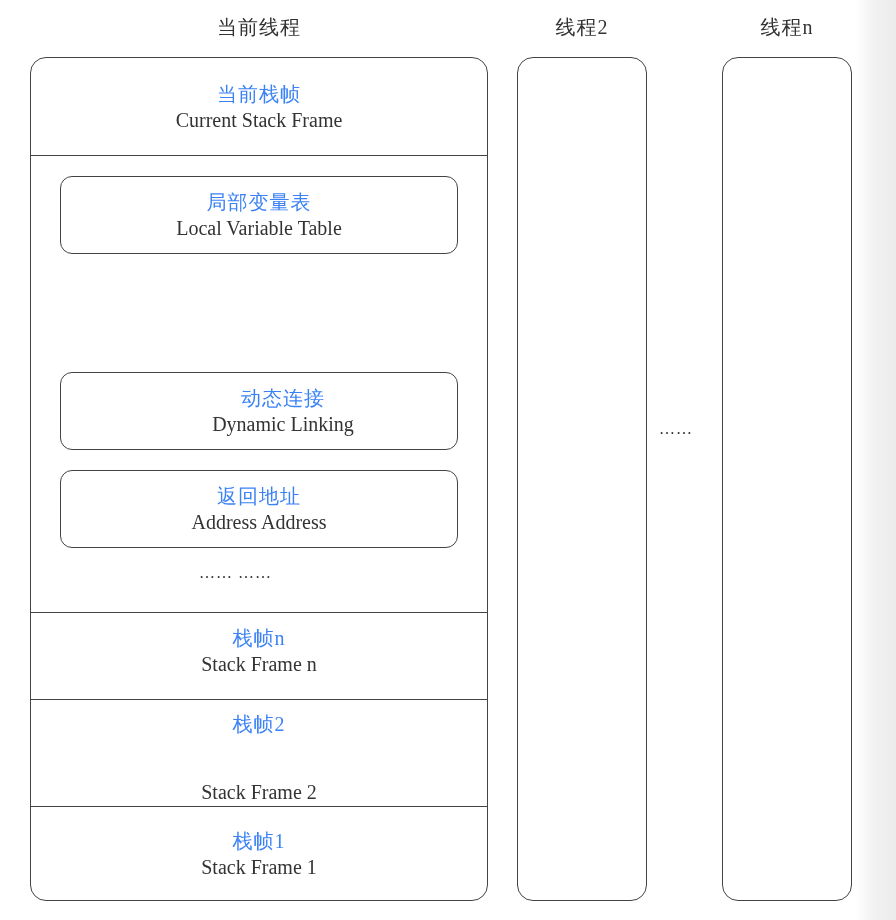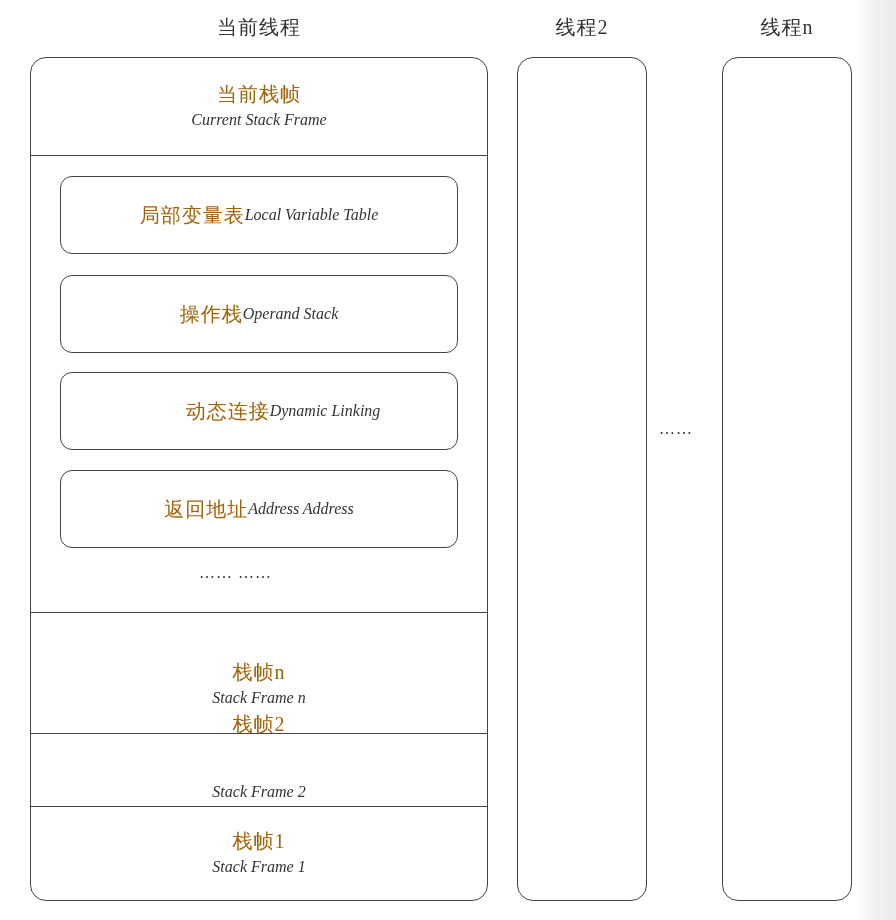--- a/index.html
+++ b/index.html
@@ -23,7 +23,7 @@
     box-sizing: border-box;
   }
   .section.last { border-bottom: none; }
-  .zh { font-size: 20px; line-height: 26px; color: #a16207; letter-spacing: 1px; }
+  .zh { font-size: 20px; line-height: 26px; color: #3b82f6; letter-spacing: 1px; }
   .en { font-size: 16px; line-height: 26px; color: #333; font-style: italic; }
   .inner {
     position: absolute; left: 29px; width: 398px; height: 78px;

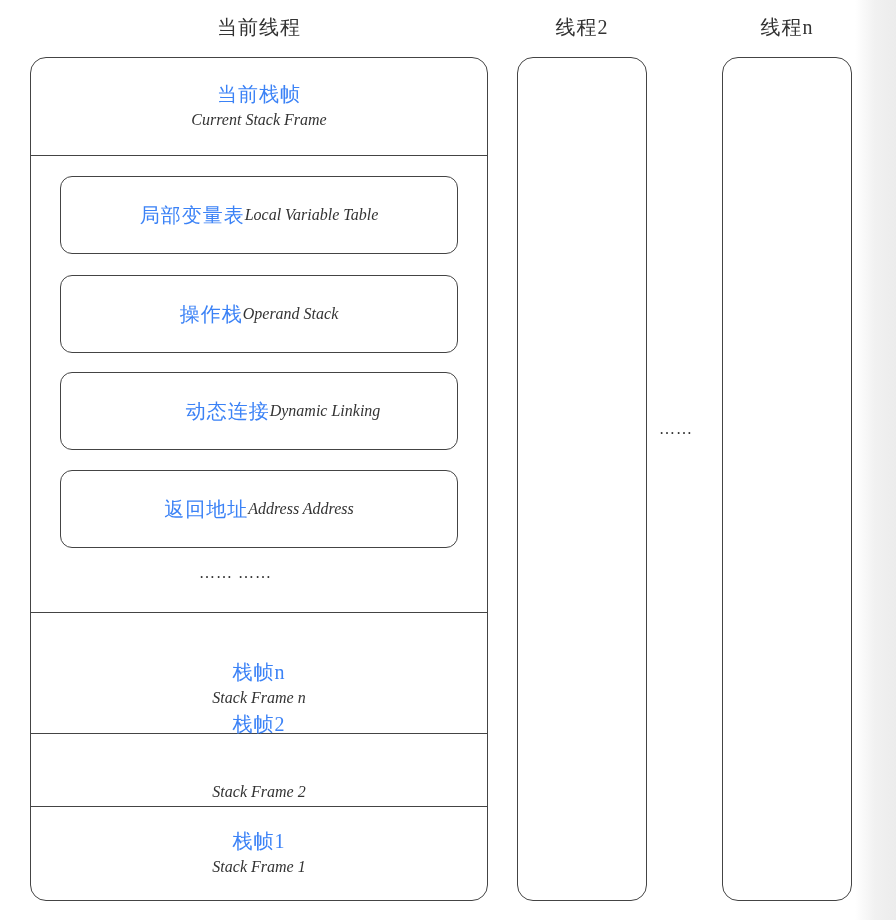--- a/index.html
+++ b/index.html
@@ -24,7 +24,7 @@
   }
   .section.last { border-bottom: none; }
   .zh { font-size: 20px; line-height: 26px; color: #3b82f6; letter-spacing: 1px; }
-  .en { font-size: 16px; line-height: 26px; color: #333; font-style: italic; }
+  .en { font-size: 20px; line-height: 26px; color: #333; }
   .inner {
     position: absolute; left: 29px; width: 398px; height: 78px;
     border: 1.5px solid #444; border-radius: 12px; box-sizing: border-box;

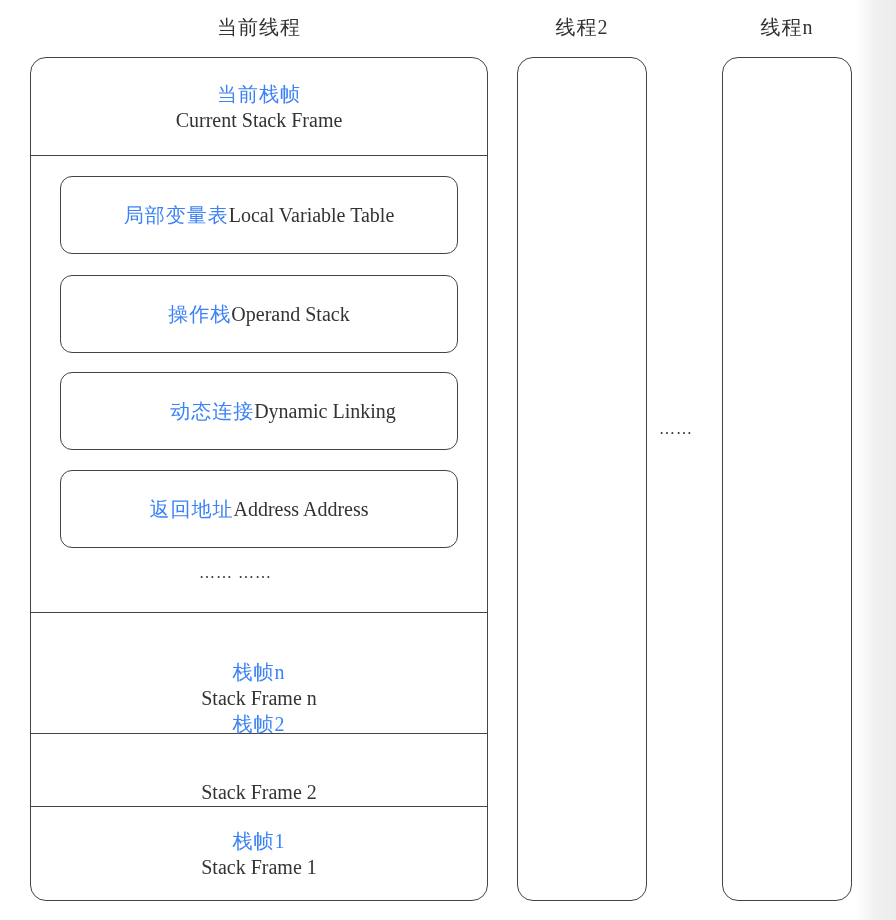--- a/index.html
+++ b/index.html
@@ -28,7 +28,7 @@
   .inner {
     position: absolute; left: 29px; width: 398px; height: 78px;
     border: 1.5px solid #444; border-radius: 12px; box-sizing: border-box;
-    display: flex; flex-direction: row; align-items: center; justify-content: center;
+    display: flex; flex-direction: column; align-items: center; justify-content: center;
   }
   .dots { position: absolute; font-size: 16px; color: #333; letter-spacing: 1px; }
 </style>

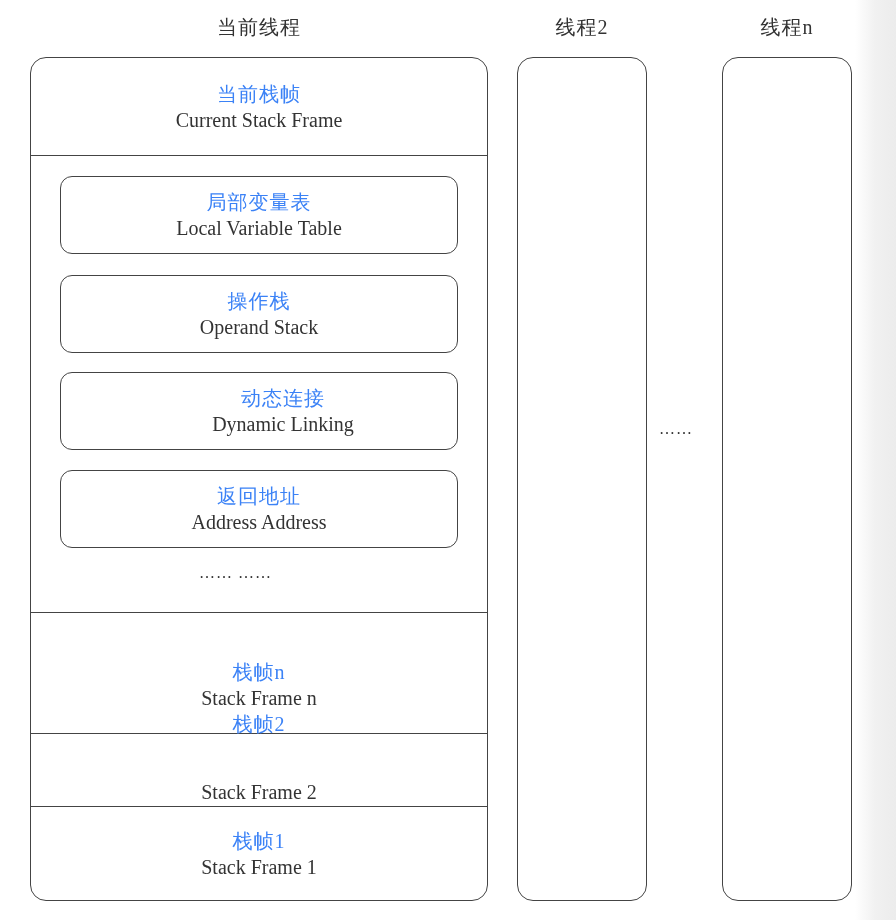--- a/index.html
+++ b/index.html
@@ -51,10 +51,6 @@
       <div class="zh">局部变量表</div>
       <div class="en">Local Variable Table</div>
     </div>
-    <div class="inner" style="top:119px;">
-      <div class="zh">操作栈</div>
-      <div class="en">Operand Stack</div>
-    </div>
     <div class="inner" style="top:216px;padding-left:48px;">
       <div class="zh">动态连接</div>
       <div class="en">Dynamic Linking</div>

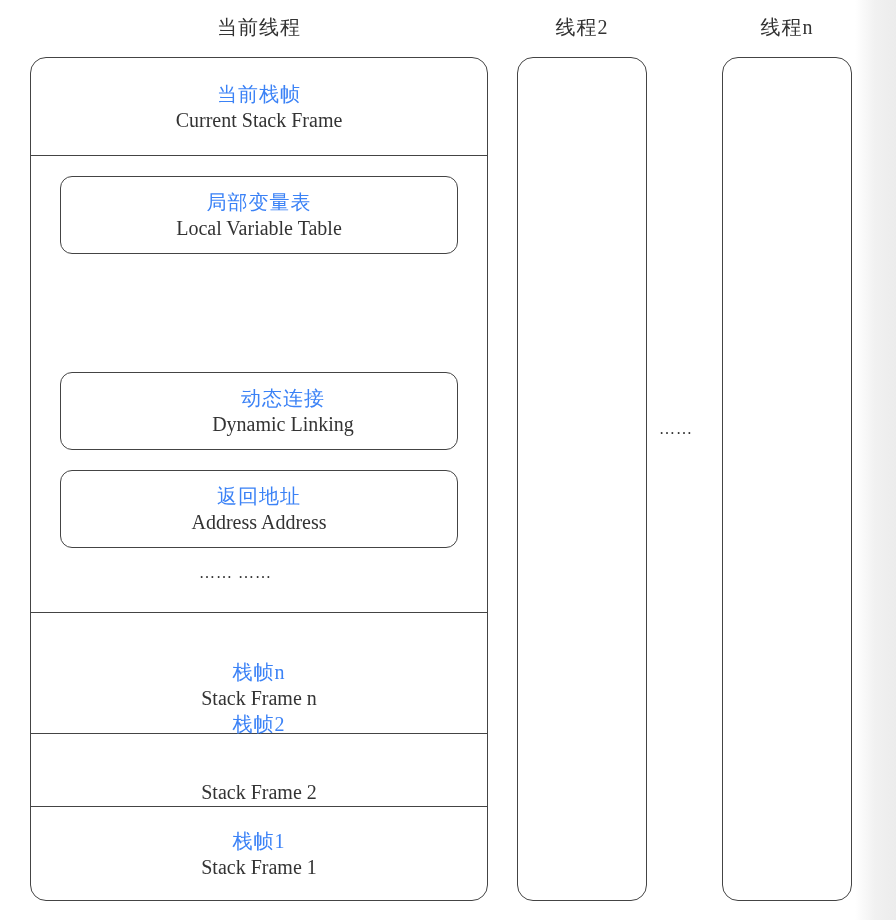--- a/index.html
+++ b/index.html
@@ -62,7 +62,7 @@
     <div class="dots" style="top:408px;left:168px;">…… ……</div>
   </div>
 
-  <div class="section" style="top:579px;height:97px;">
+  <div class="section" style="top:545px;height:97px;">
     <div class="zh">栈帧n</div>
     <div class="en">Stack Frame n</div>
   </div>

